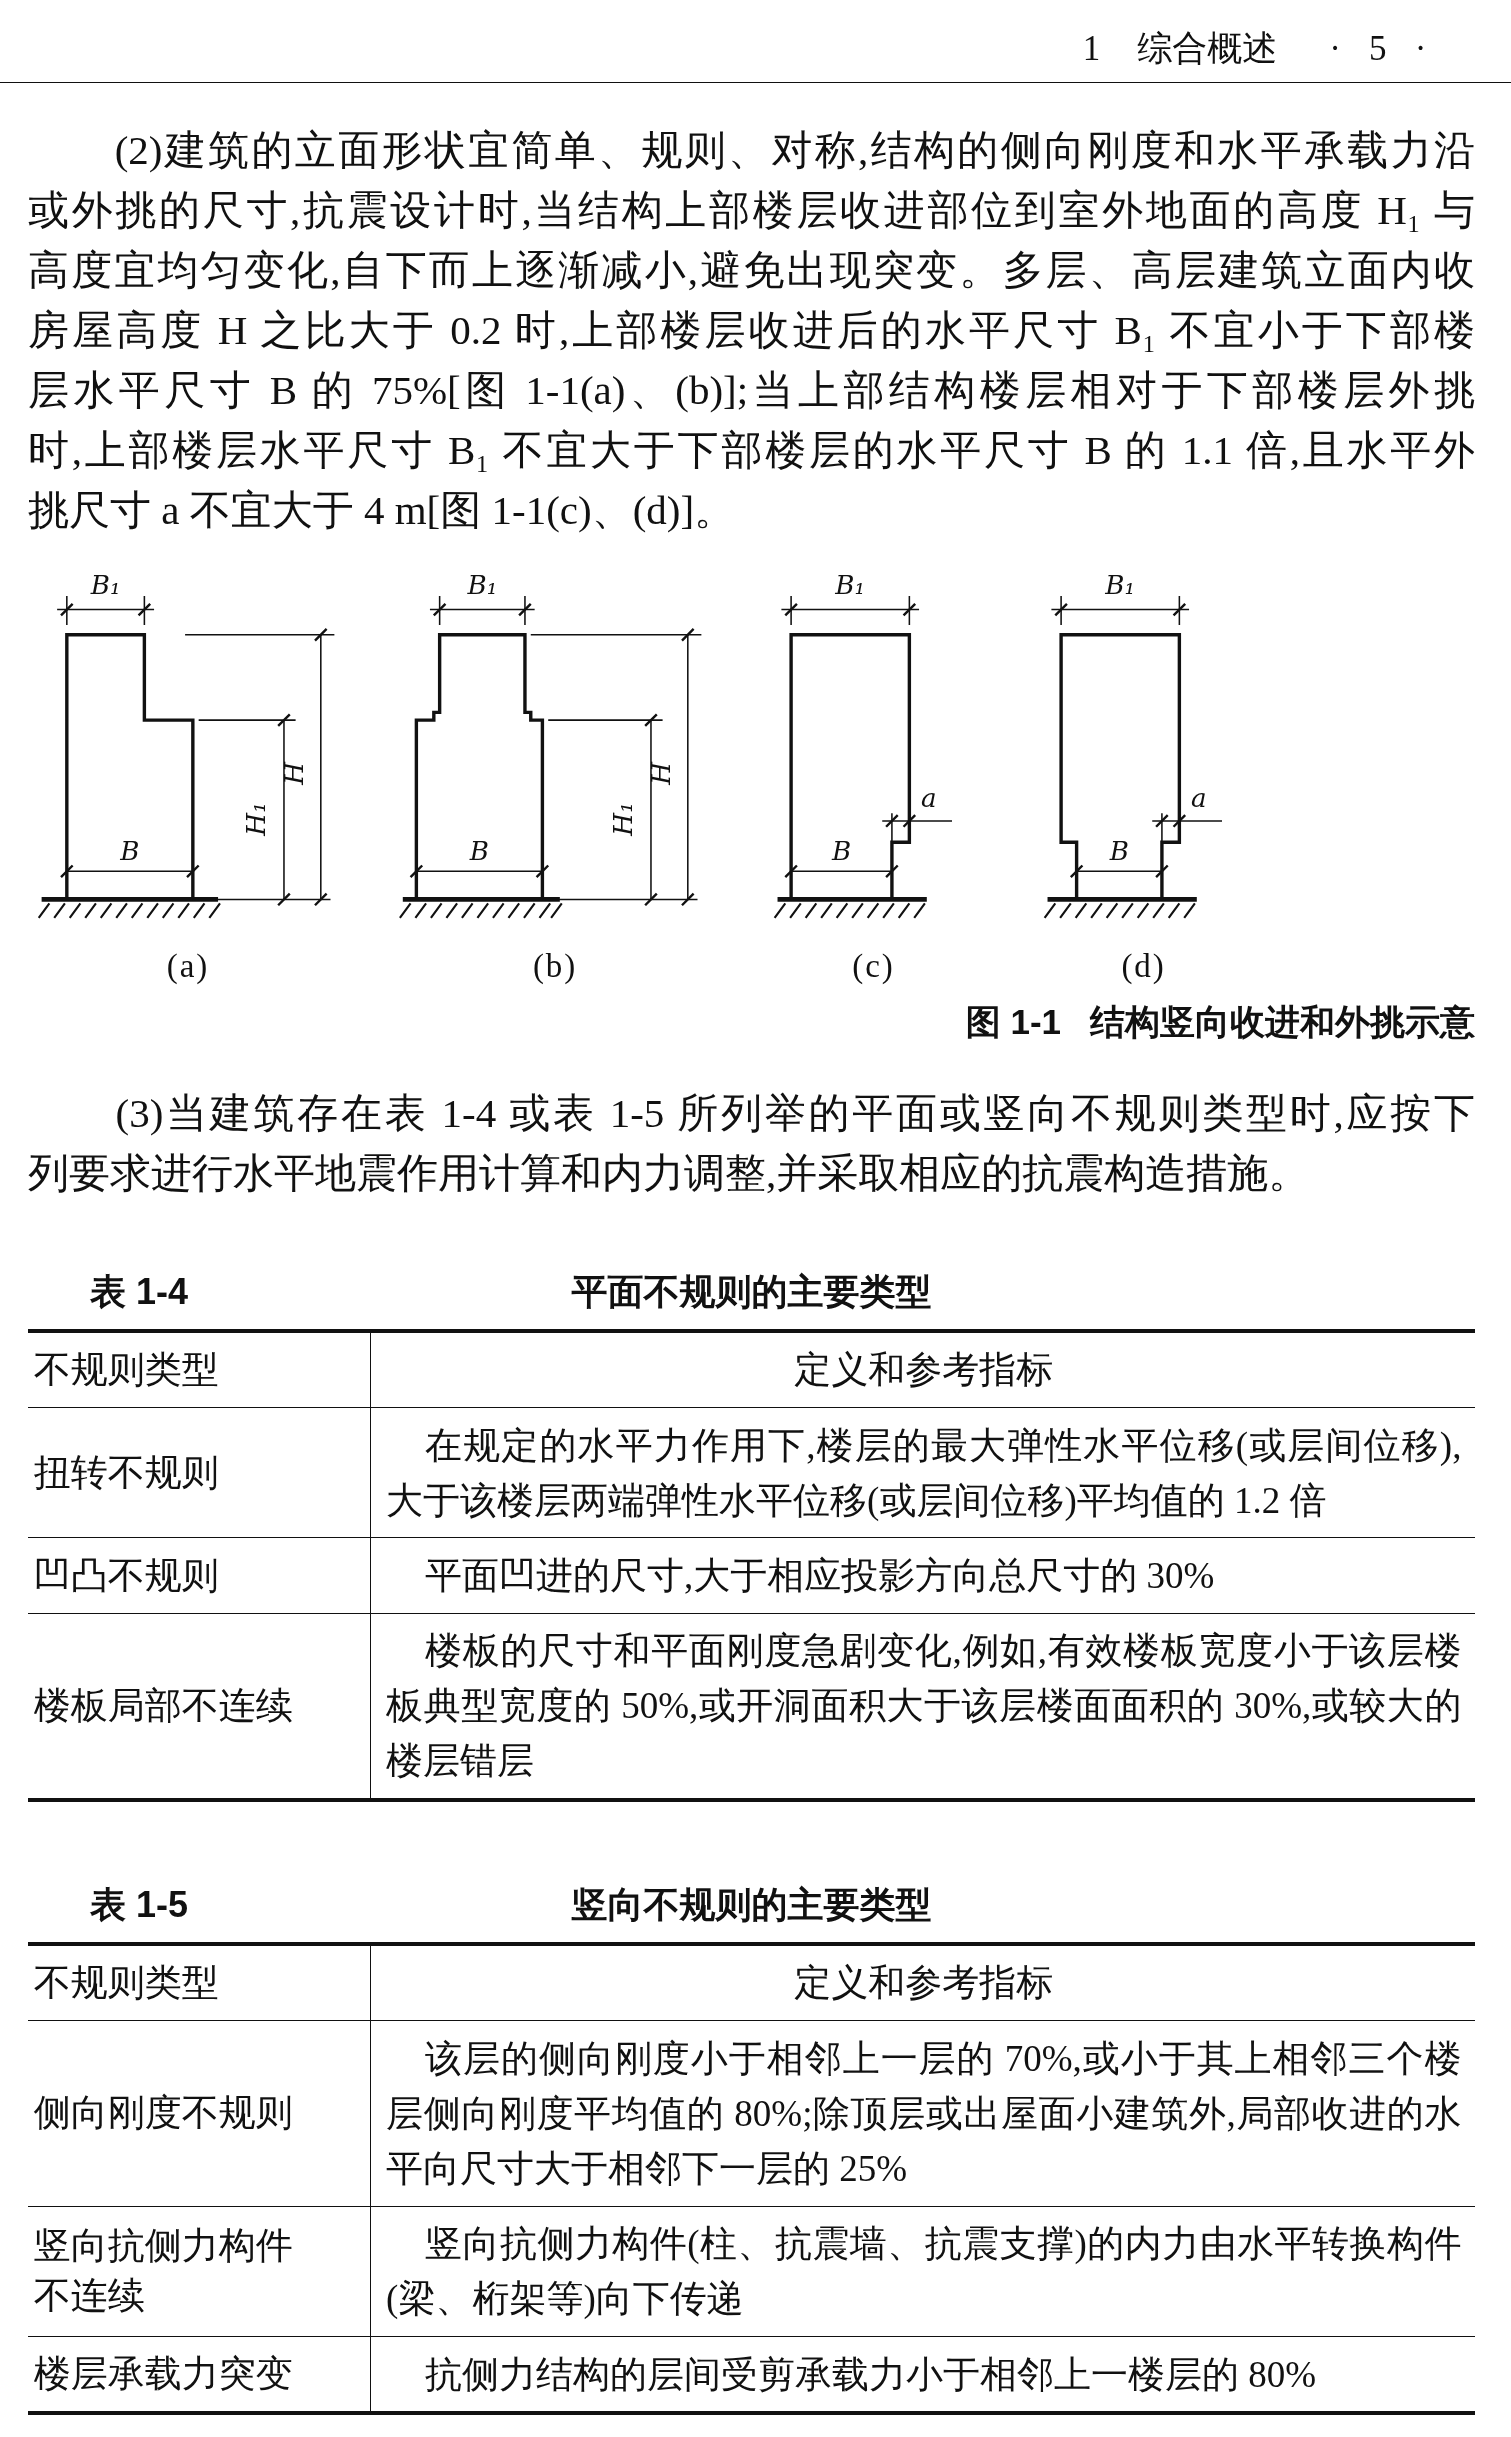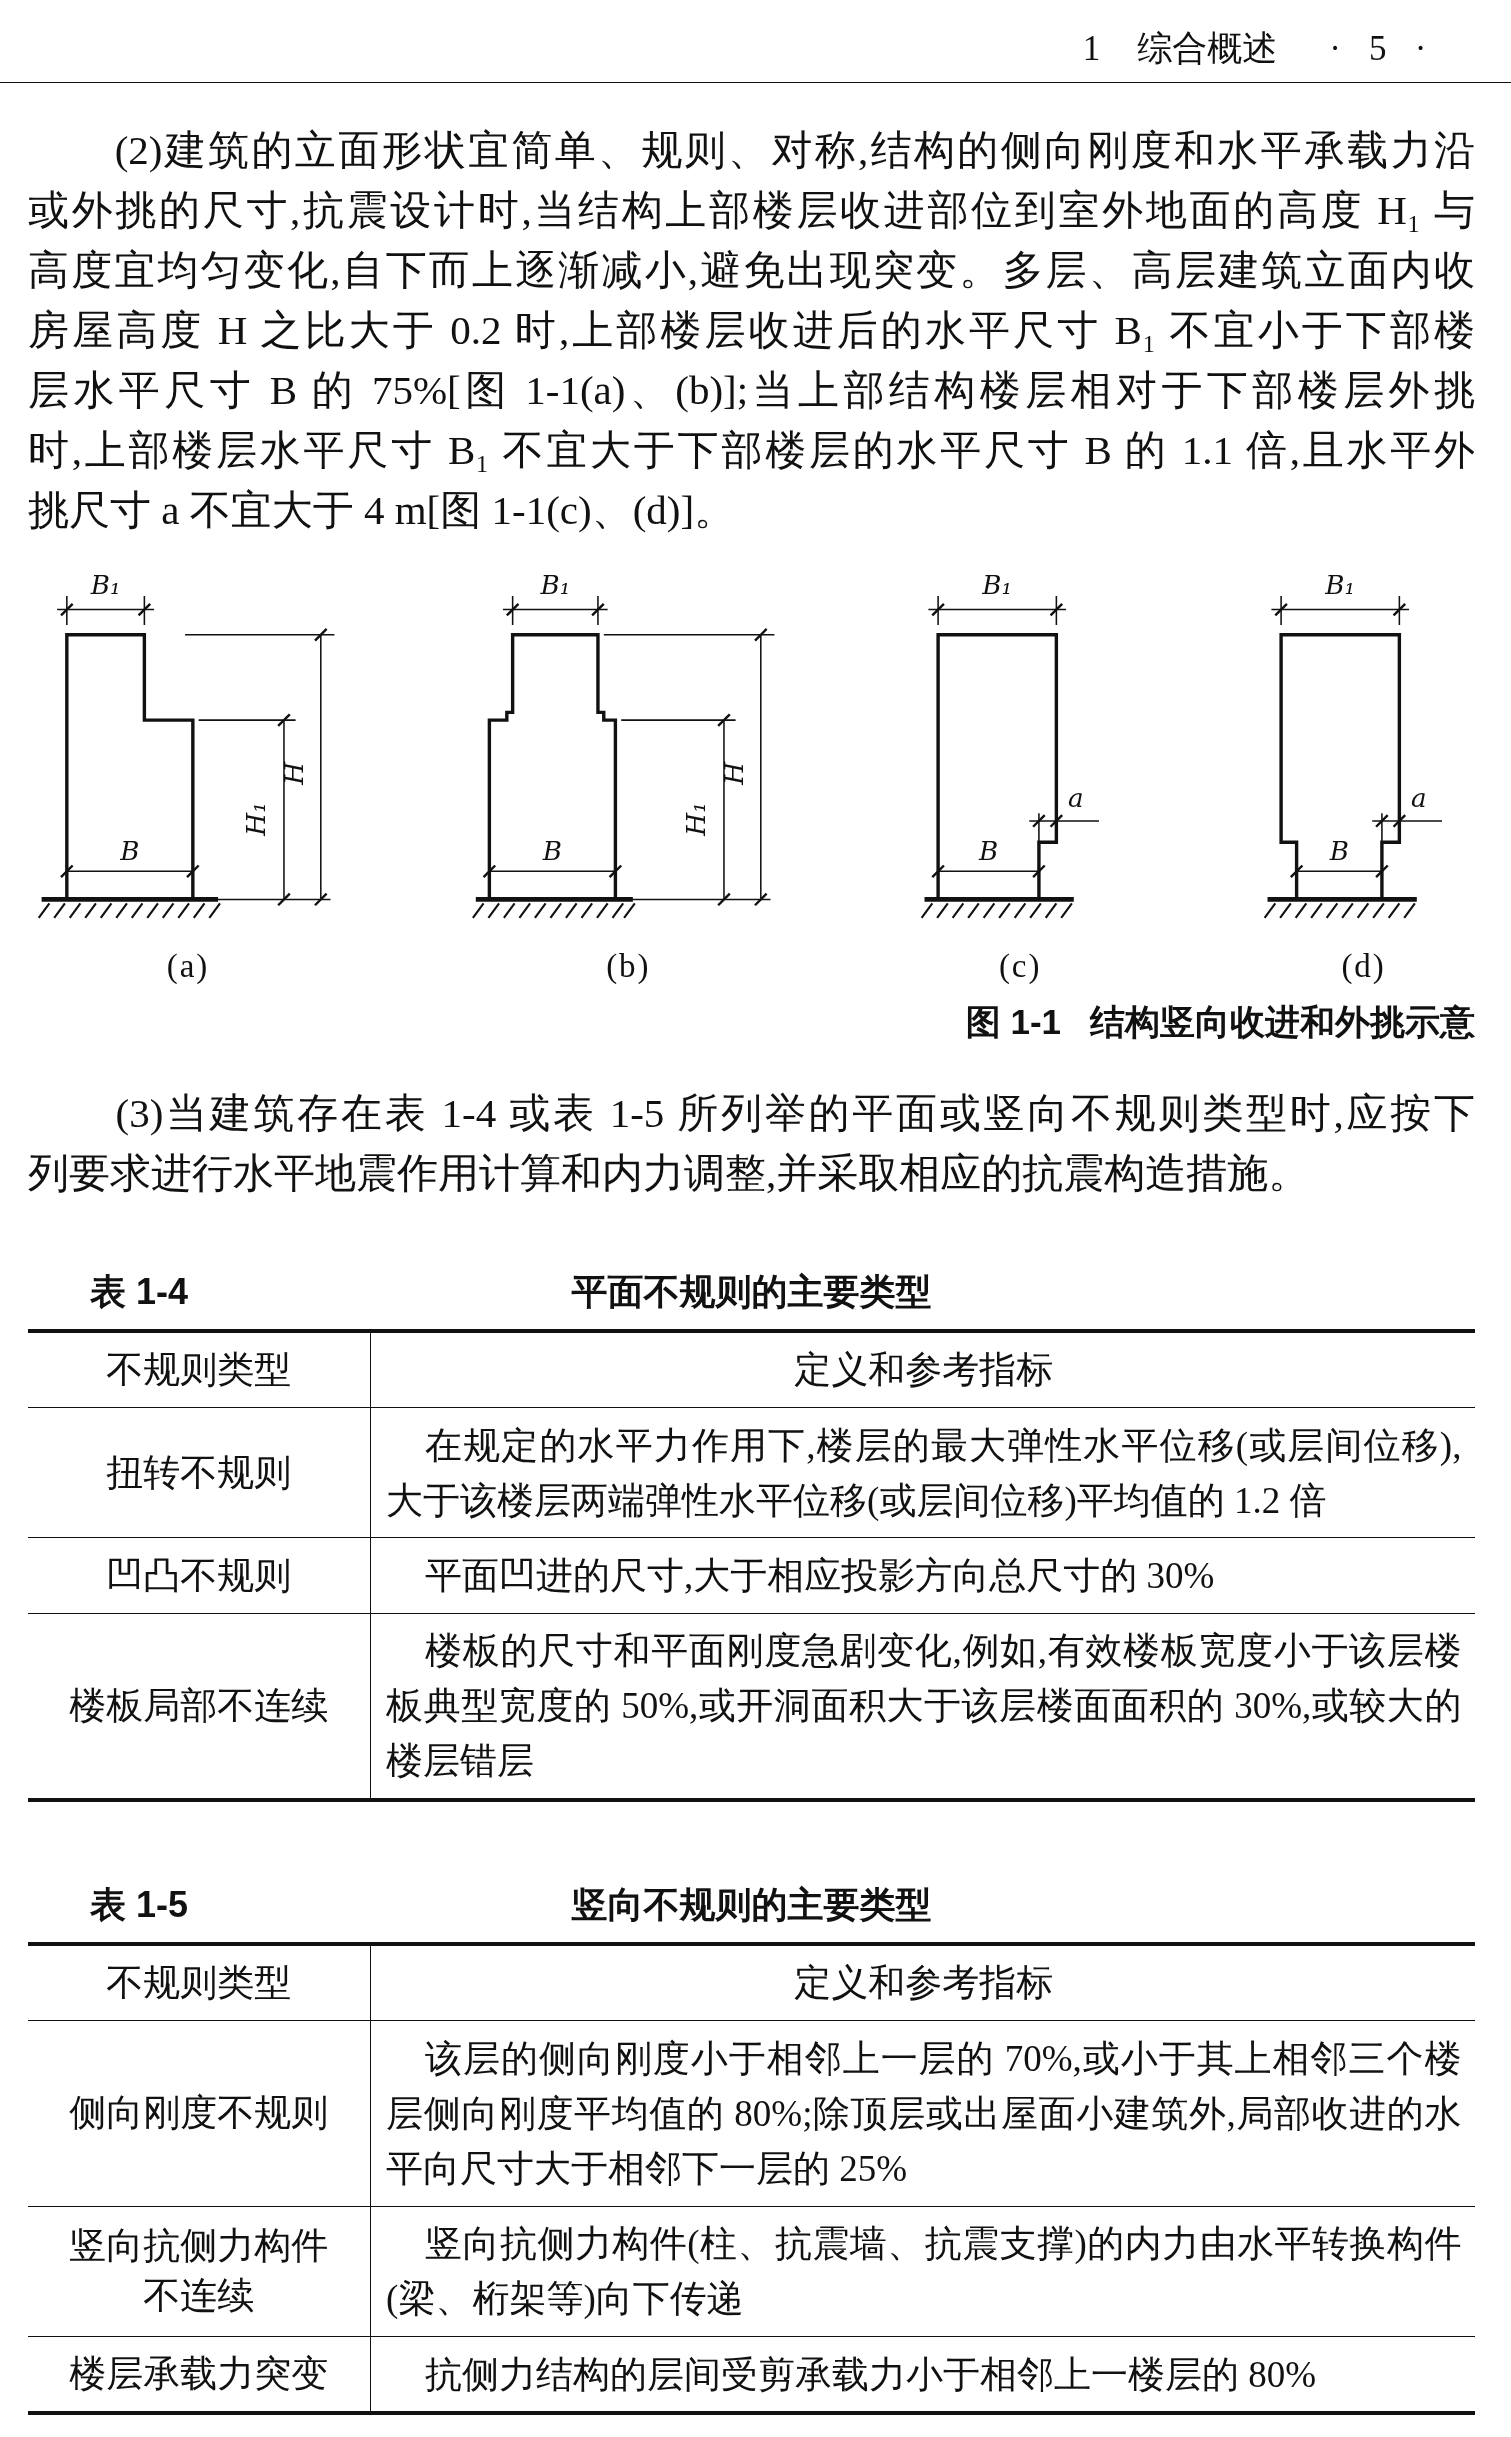--- a/index.html
+++ b/index.html
@@ -27,7 +27,7 @@
   }
   .tline.fin{text-align-last:left;}
   
-  .diagrams{margin-top:25px;display:flex;justify-content:space-between;align-items:flex-start;gap:47px;}
+  .diagrams{margin-top:25px;display:flex;justify-content:flex-start;align-items:flex-start;gap:47px;}
   .diagrams figure{margin:0;padding:0;}
   .sublabel{text-align:center;font-size:33px;margin-top:3.9px;letter-spacing:1.9px;}
   svg{display:block;}

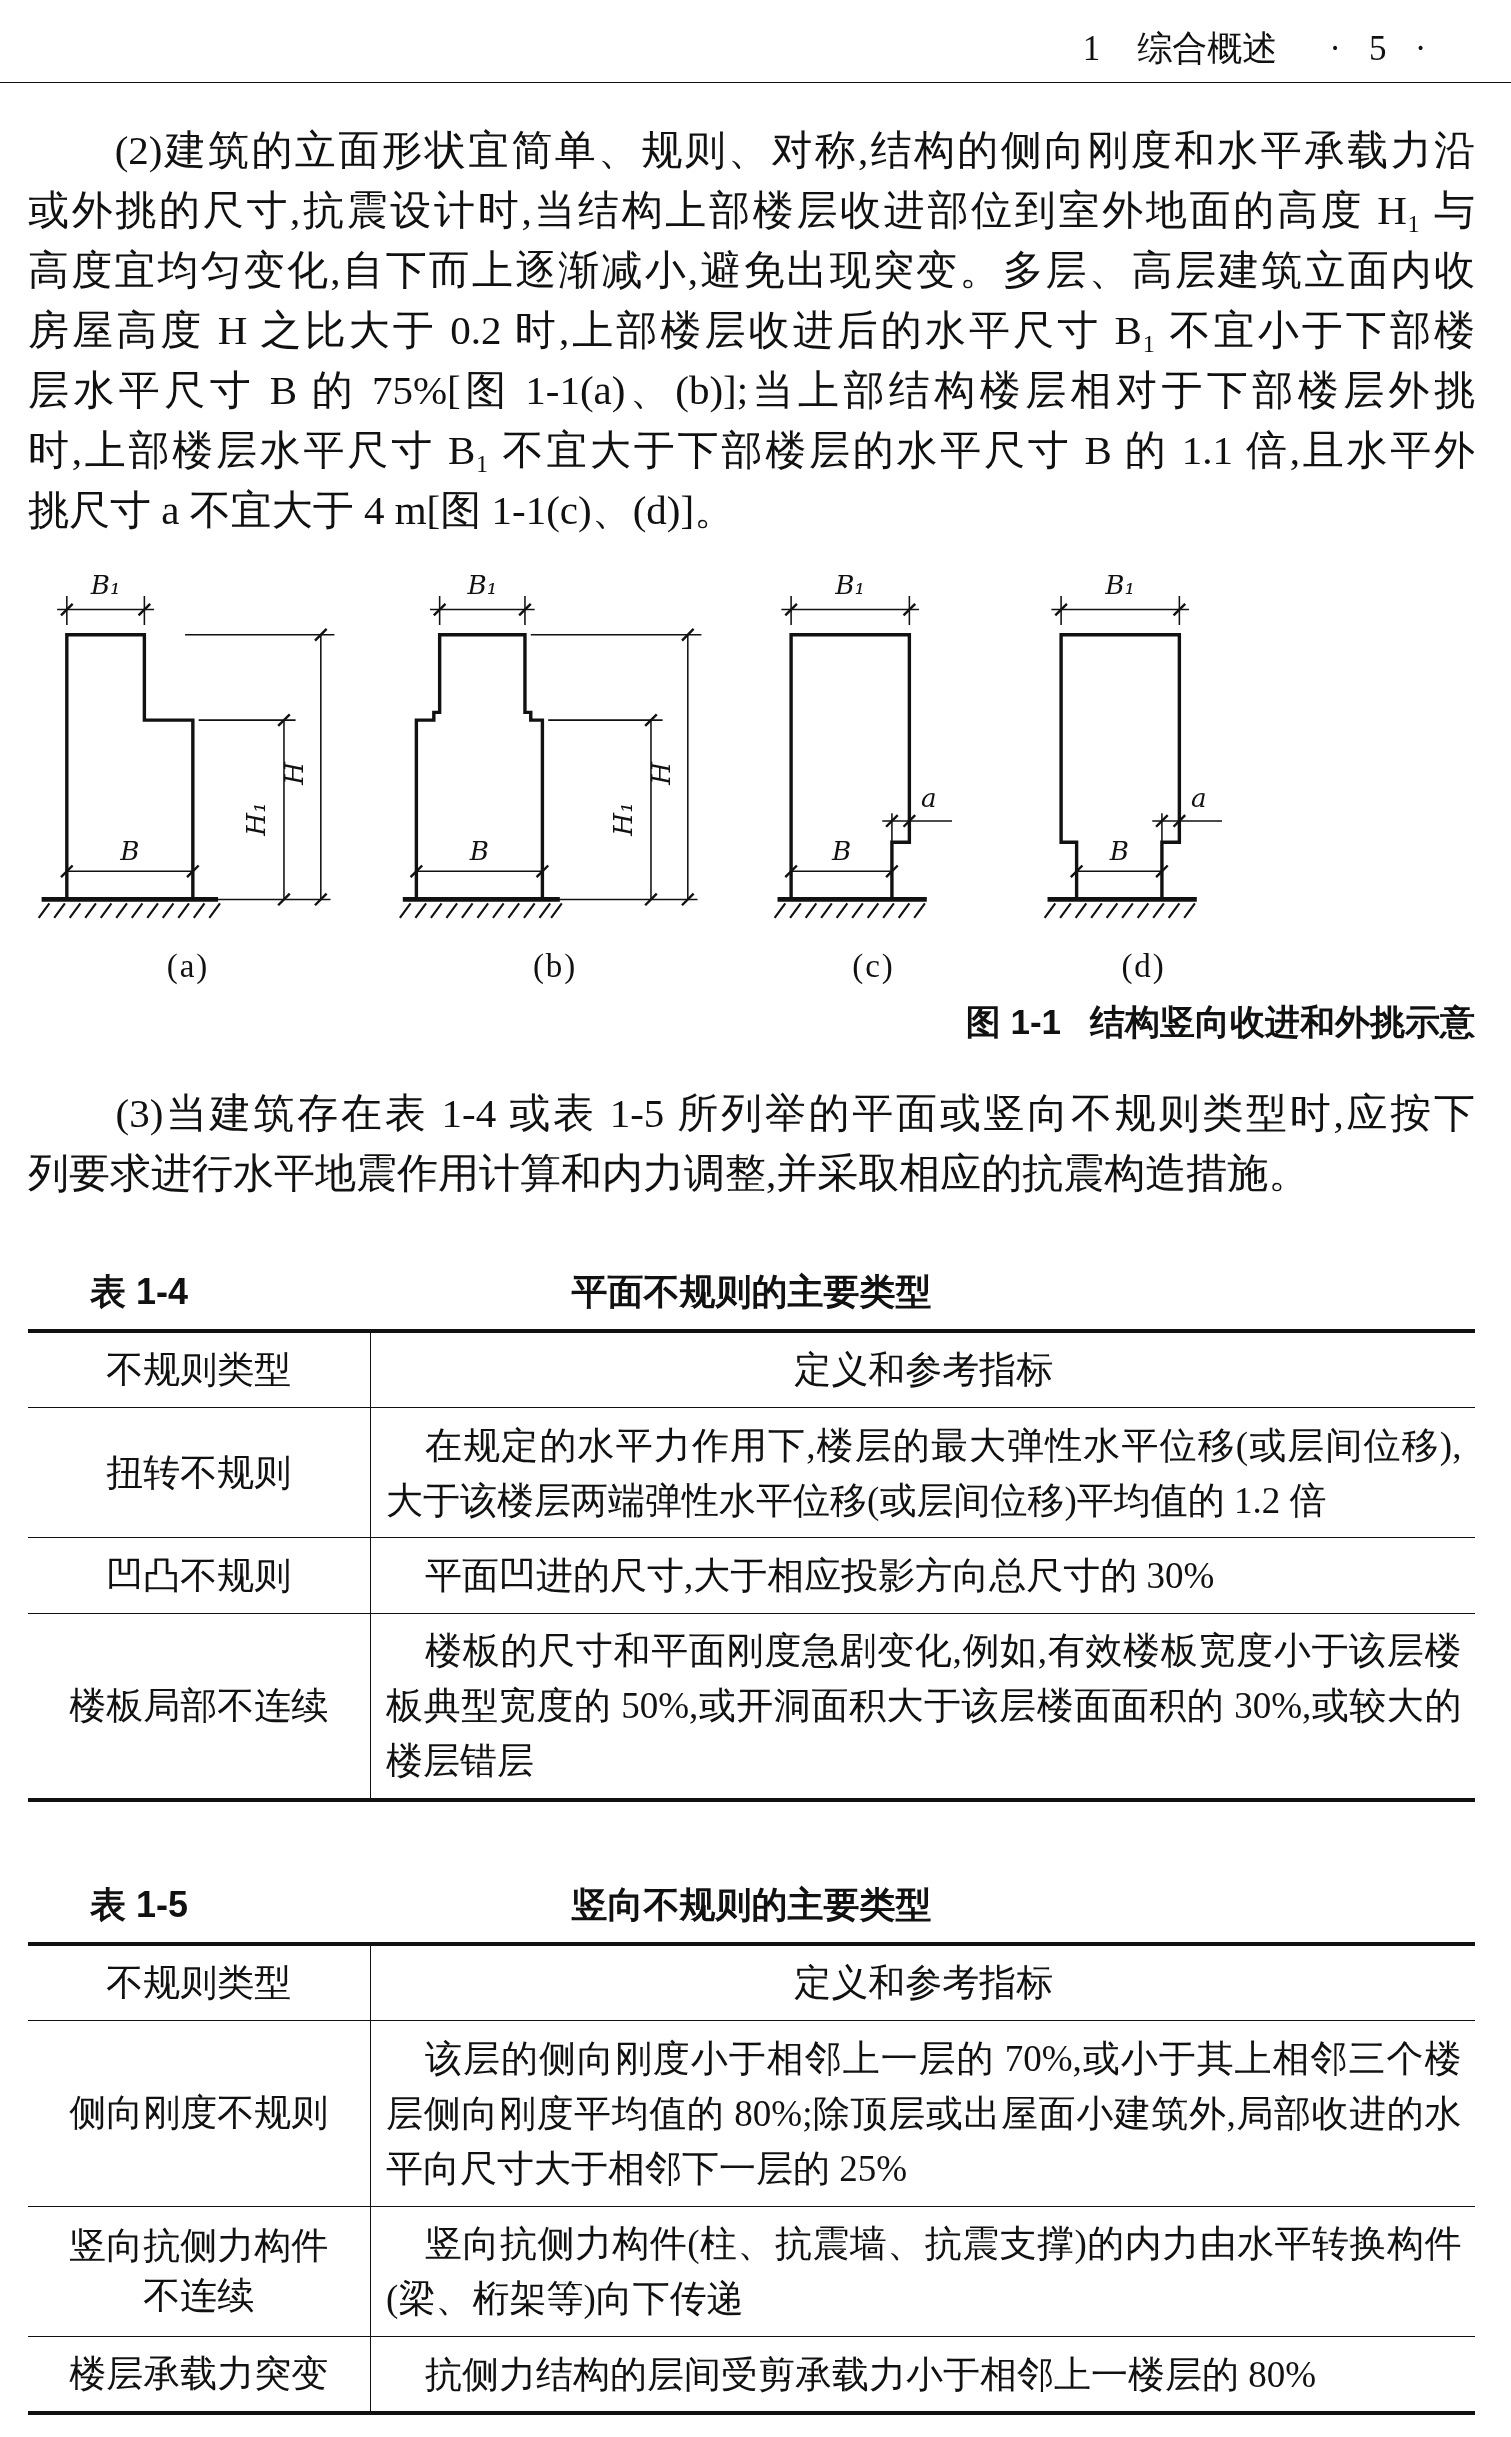--- a/index.html
+++ b/index.html
@@ -46,7 +46,7 @@
   table.rule{width:100%;border-collapse:collapse;
     border-top:4.9px solid #111;border-bottom:4.9px solid #111;font-size:37px;}
   table.rule td{vertical-align:middle;}
-  td.c1{width:330px;text-align:center;border-right:1.9px solid #111;
+  td.c1{width:330px;border-right:1.9px solid #111;
         white-space:pre-line;line-height:50px;padding:5.8px 5.8px;}
   td.c2{padding:9.7px 13.6px 9.7px 15.5px;text-indent:39px;text-align:justify;line-height:55px;}
   td.c2h{text-align:center;text-indent:0;}

